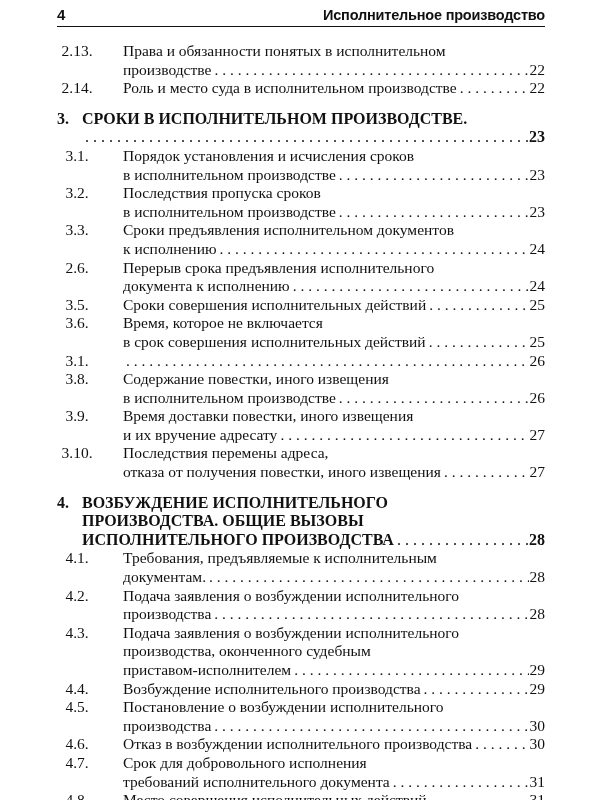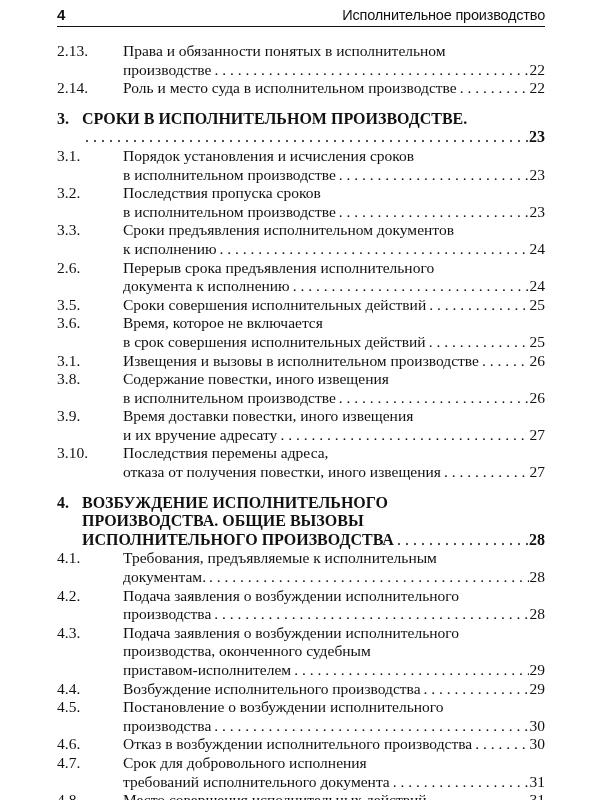--- a/index.html
+++ b/index.html
@@ -25,7 +25,7 @@
     padding-bottom: 3px;
   }
   .hdr .pgnum { font-weight: bold; font-size: 15px; }
-  .hdr .runtitle { font-weight: normal; letter-spacing: -0.2px; }
+  .hdr .runtitle { font-weight: bold; letter-spacing: -0.2px; }
   
   .toc { margin-top: 15px; font-size: 15.5px; line-height: 18.6px; }
   .entry { display: flex; align-items: flex-start; }

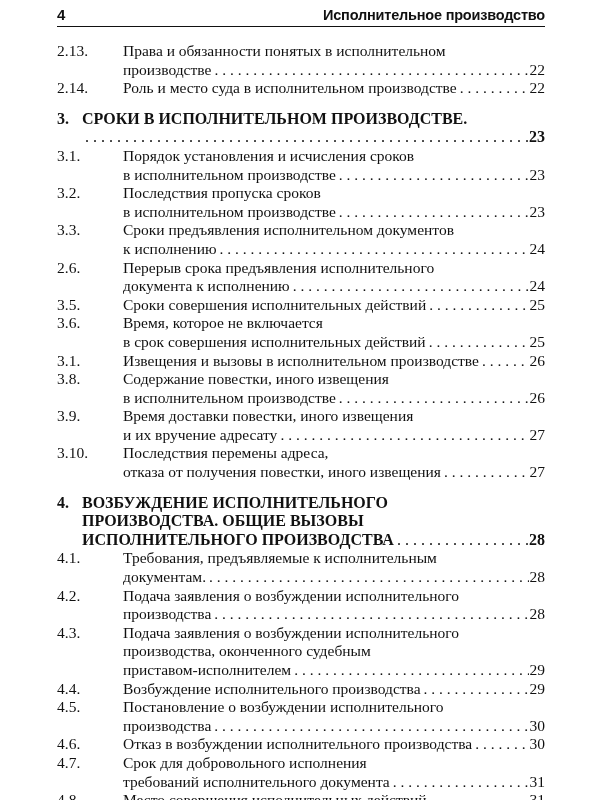--- a/index.html
+++ b/index.html
@@ -29,7 +29,7 @@
   
   .toc { margin-top: 15px; font-size: 15.5px; line-height: 18.6px; }
   .entry { display: flex; align-items: flex-start; }
-  .entry .num { flex: 0 0 66px; text-align: left; padding-right: 26px; white-space: nowrap; }
+  .entry .num { flex: 0 0 66px; text-align: center; padding-right: 26px; white-space: nowrap; }
   .entry .body { flex: 1 1 auto; min-width: 0; }
   .entry.section { font-weight: bold; margin-top: 12px; font-size: 16px; }
   .entry.section .num { flex: 0 0 25px; text-align: left; padding-right: 0; }

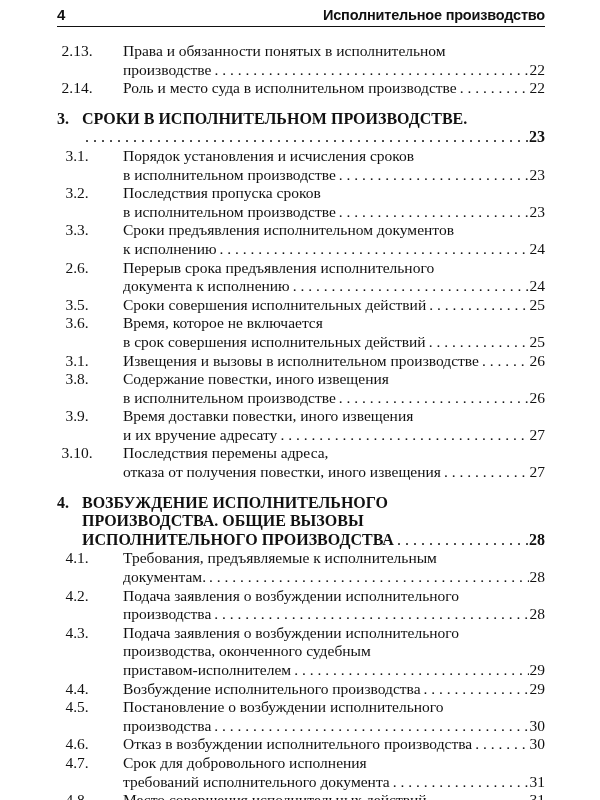--- a/index.html
+++ b/index.html
@@ -158,7 +158,6 @@
     <span class="num">3.1.</span>
     <div class="body">
           <div class="line last">
-            <span class="txt">Извещения и вызовы в исполнительном производстве</span>
             <span class="dots"></span>
             <span class="pg">26</span>
           </div>

